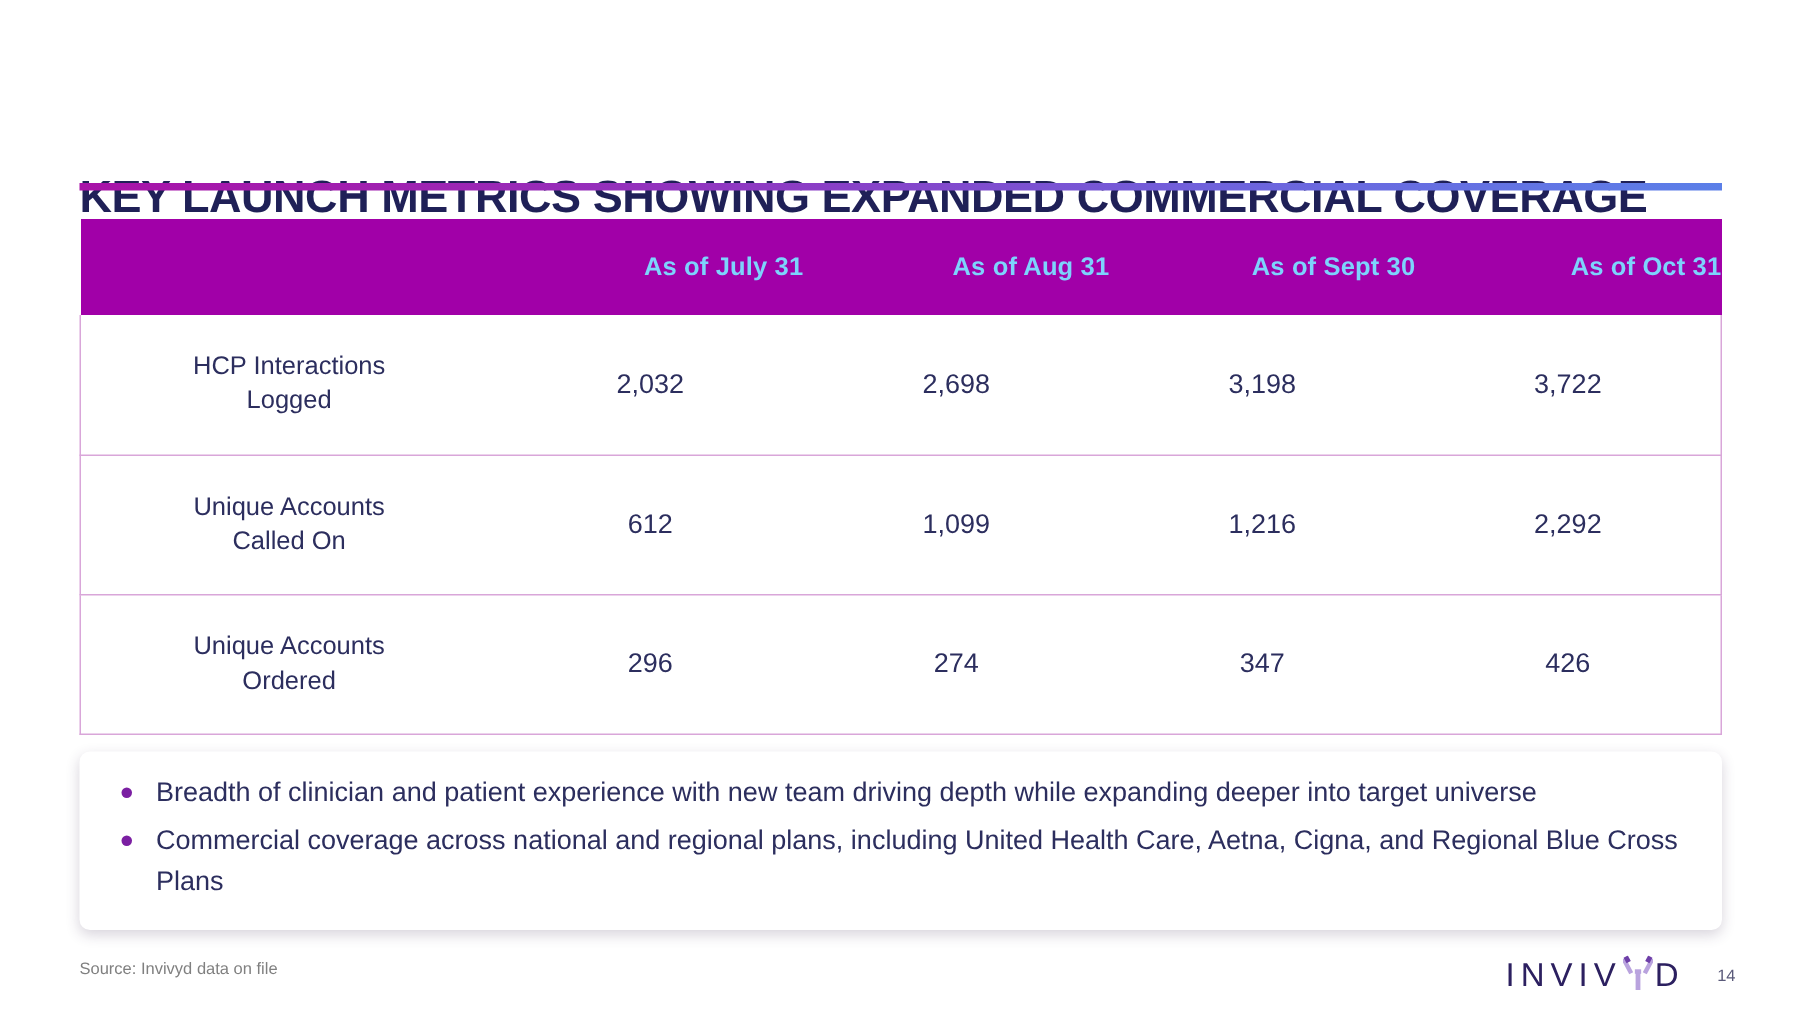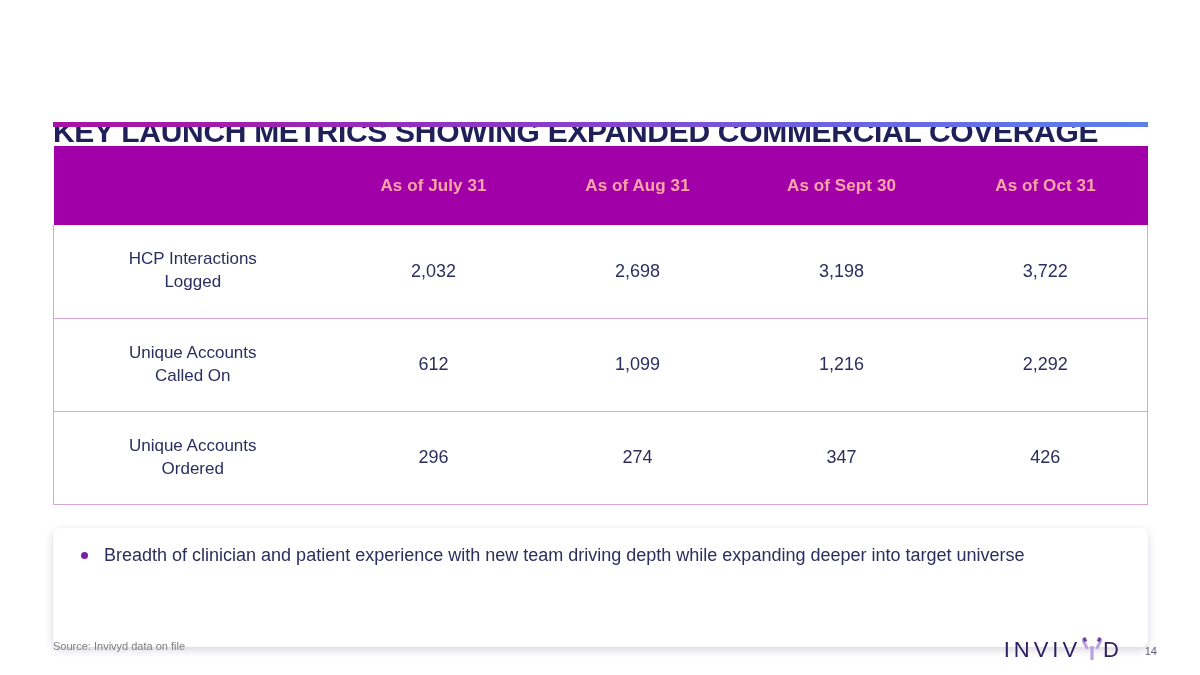--- a/index.html
+++ b/index.html
@@ -53,11 +53,11 @@
 
   .table thead th {
     background: #A100A8;
-    color: #fca5a5;
+    color: #7dd3fc;
     font-size: 17px;
     font-weight: bold;
-    height: 79px;
-    text-align: center;
+    height: 64px;
+    text-align: right;
     vertical-align: middle;
     letter-spacing: 0.1px;
   }

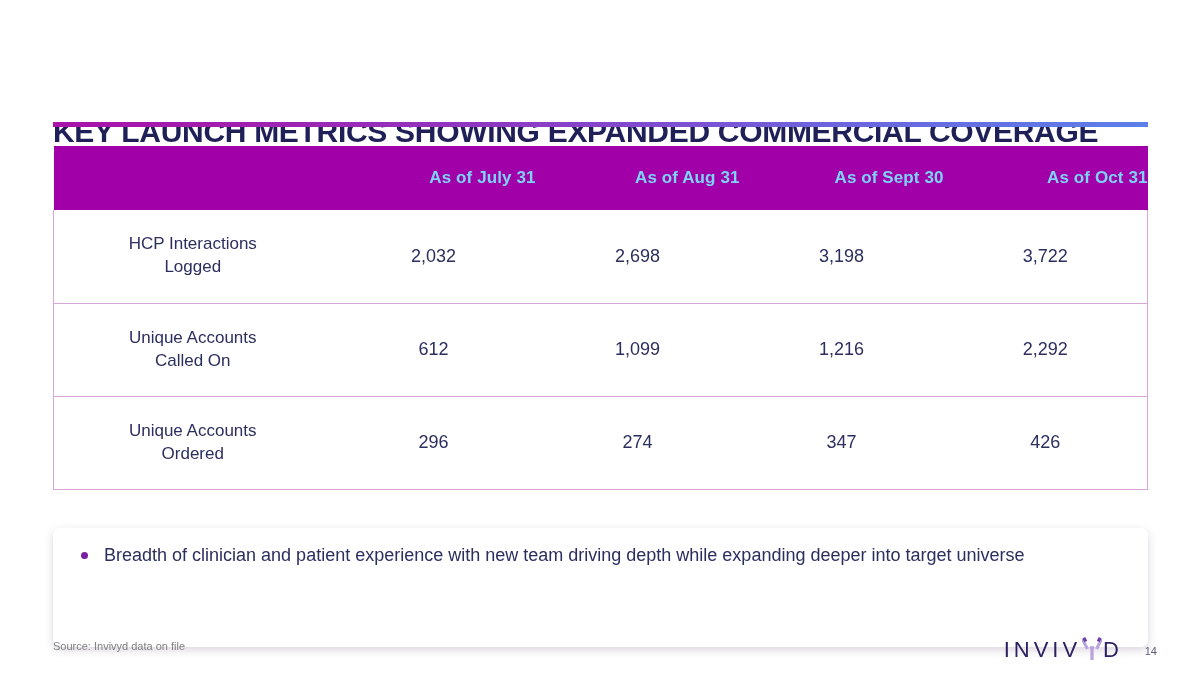--- a/index.html
+++ b/index.html
@@ -94,7 +94,7 @@
   .bullets-card {
     position: absolute;
     left: 53px;
-    top: 528px;
+    top: 501px;
     width: 1095px;
     height: 119px;
     background: #ffffff;

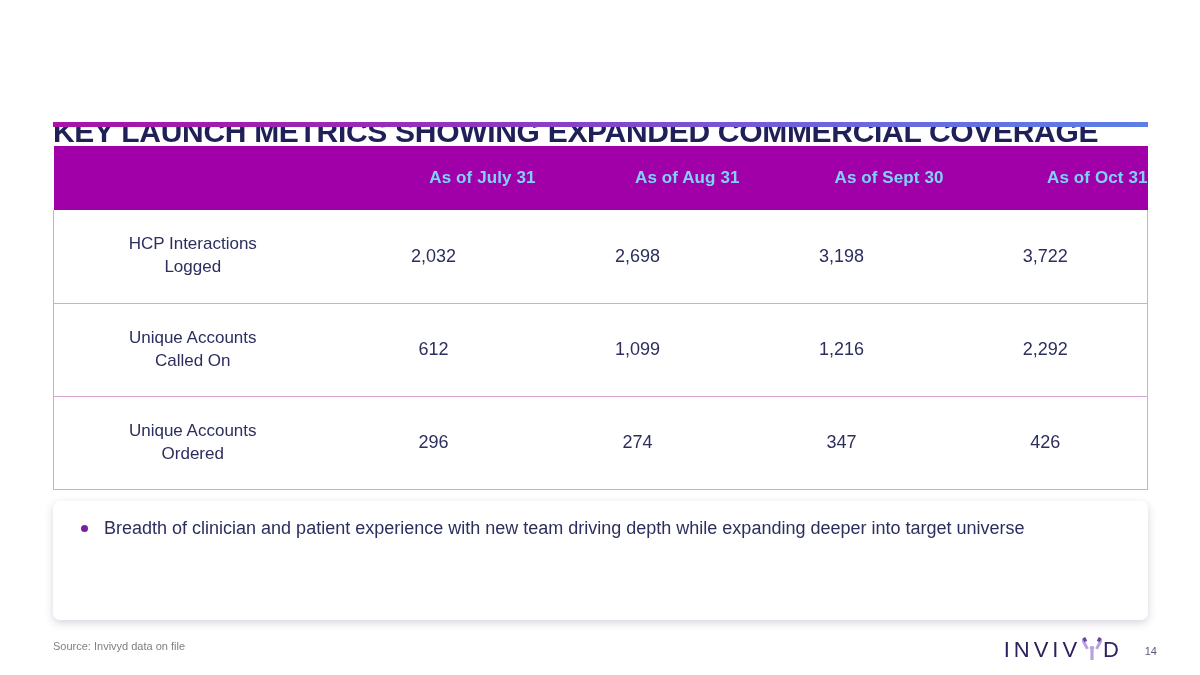--- a/index.html
+++ b/index.html
@@ -224,6 +224,10 @@
     <div class="bullet-row">
       <span class="bullet-dot"></span>
       <span class="bullet-text">Breadth of clinician and patient experience with new team driving depth while expanding deeper into target universe</span>
+    </div>
+    <div class="bullet-row">
+      <span class="bullet-dot"></span>
+      <span class="bullet-text">Commercial coverage across national and regional plans, including United Health Care, Aetna, Cigna, and Regional Blue Cross Plans</span>
     </div>
   </div>
 

